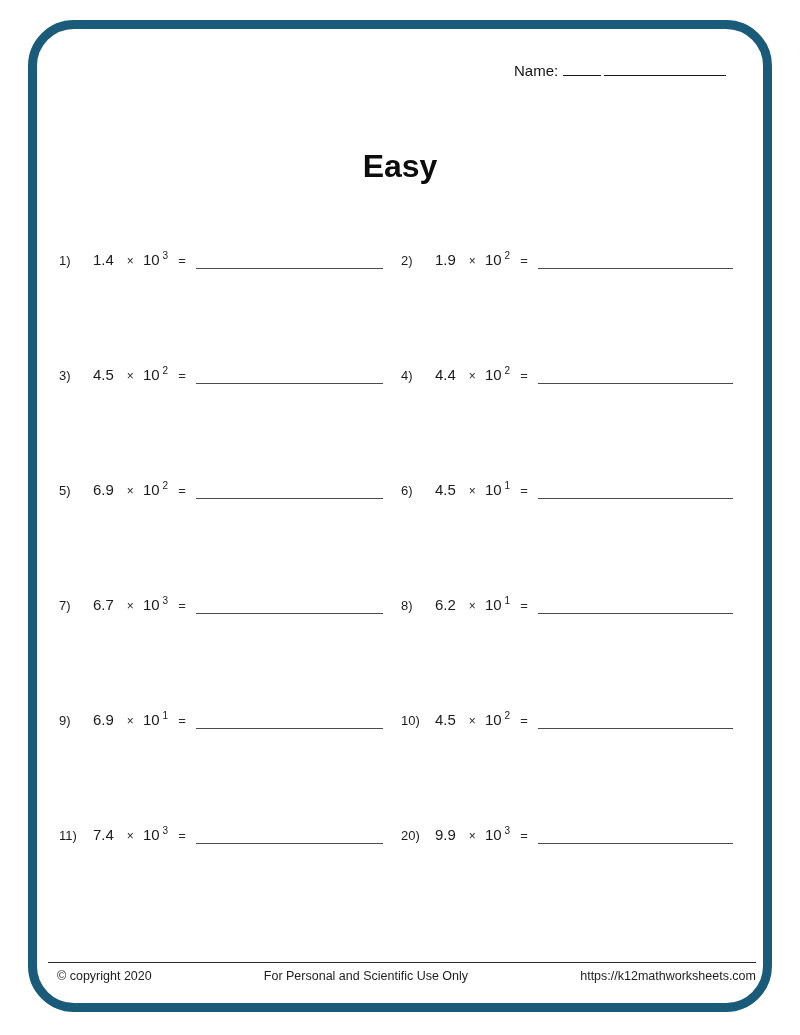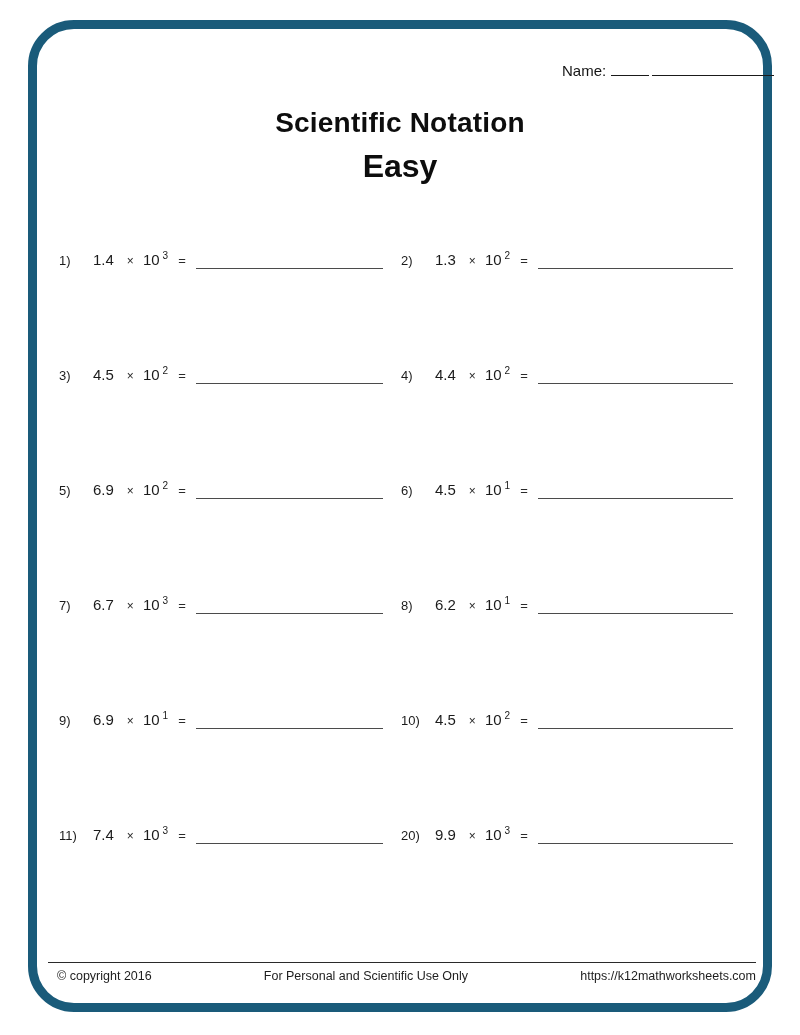--- a/index.html
+++ b/index.html
@@ -35,7 +35,7 @@
     font-size: 15px;
     color: #141414;
   }
-  .name-row .lbl { margin-right: 5px; margin-left: 48px; }
+  .name-row .lbl { margin-right: 5px; }
   .name-line {
     display: inline-block;
     height: 17px;

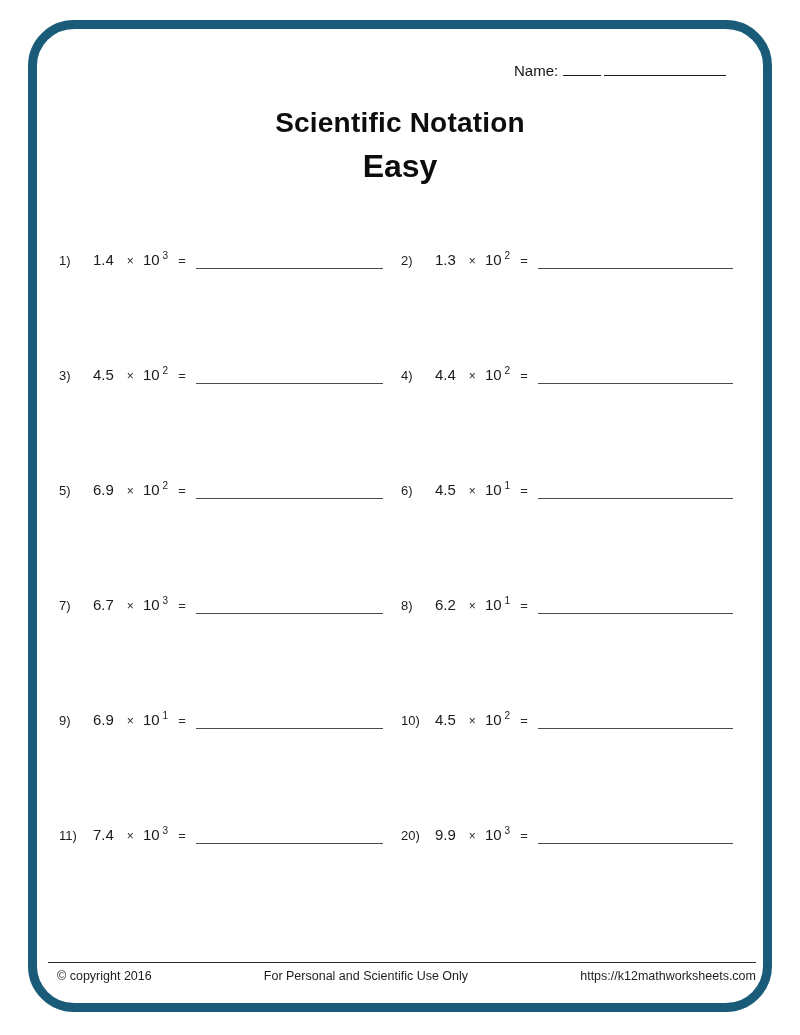--- a/index.html
+++ b/index.html
@@ -147,7 +147,6 @@
     <span class="name-line long"></span>
   </div>
 
-  <div class="title">Scientific Notation</div>
   <div class="subtitle">Easy</div>
 
 

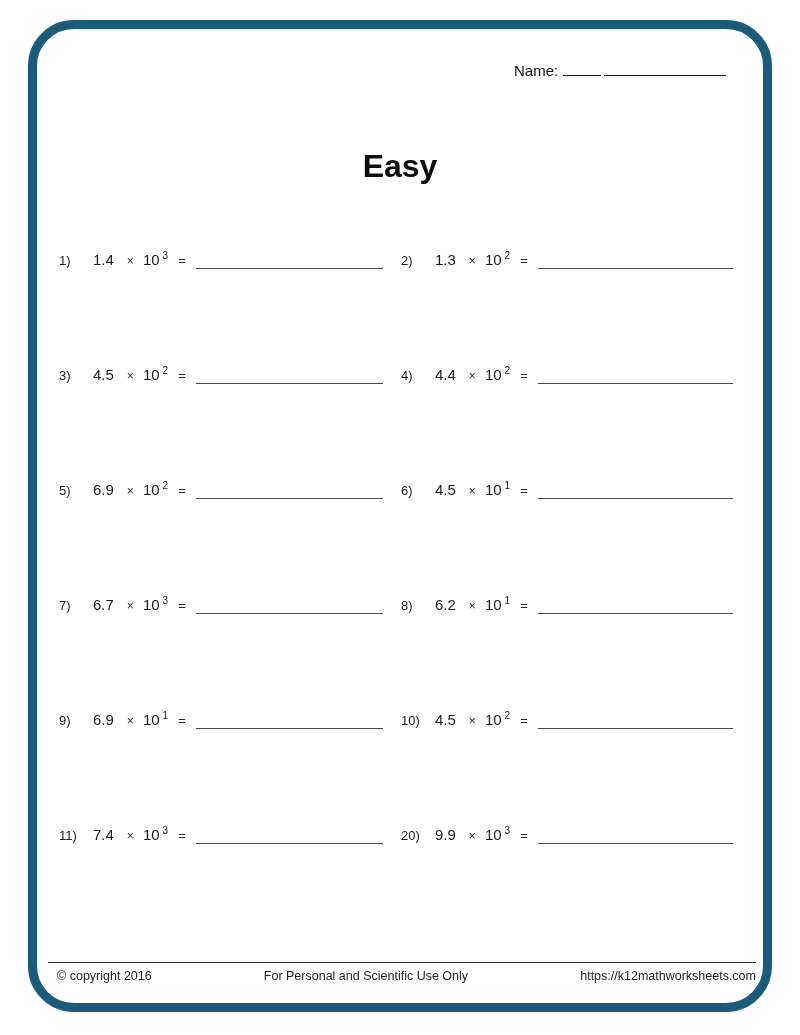--- a/index.html
+++ b/index.html
@@ -164,7 +164,7 @@
 
     <div class="problem">
       <span class="p-num">2)</span>
-      <span class="p-coef">1.3</span>
+      <span class="p-coef">1.9</span>
       <span class="p-times">×</span>
       <span class="p-base">10</span>
       <span class="p-exp">2</span>

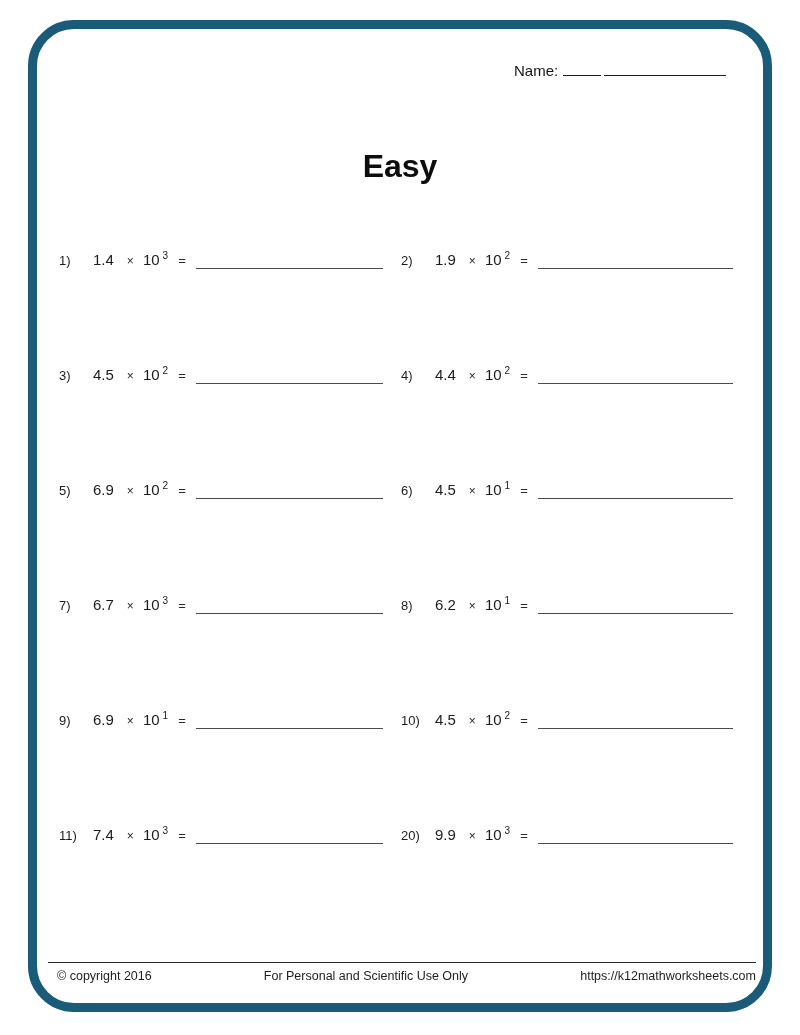--- a/index.html
+++ b/index.html
@@ -276,7 +276,7 @@
 
   <div class="footer-rule"></div>
   <div class="footer">
-    <span class="f-left">© copyright 2016</span>
+    <span class="f-left">© copyright 2020</span>
     <span class="f-center">For Personal and Scientific Use Only</span>
     <span class="f-right">https://k12mathworksheets.com</span>
   </div>

